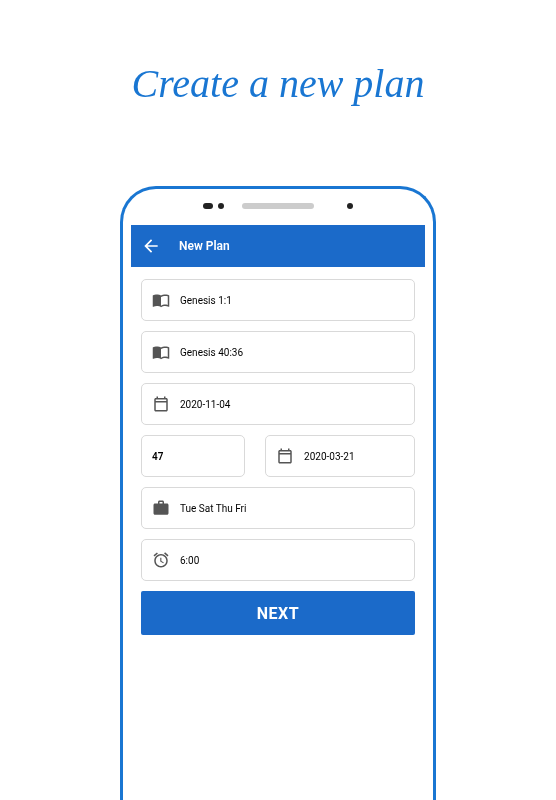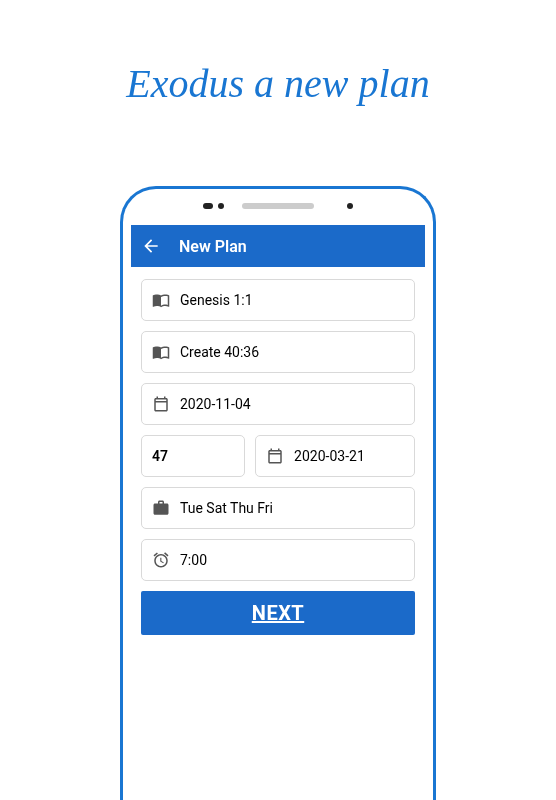--- a/index.html
+++ b/index.html
@@ -171,7 +171,7 @@
 </head>
 <body>
 
-<h1 class="page-title">Exodus a new plan</h1>
+<h1 class="page-title">Create a new plan</h1>
 
 <div class="phone">
   <div class="side-btn b1"></div>

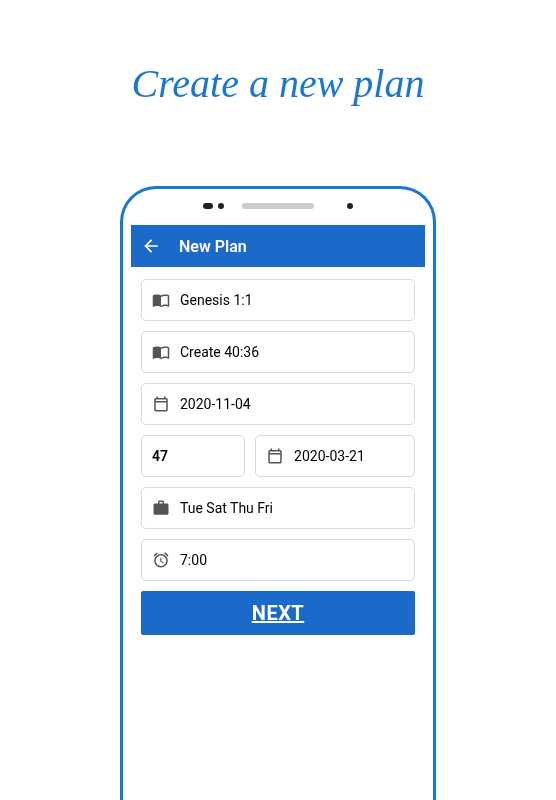--- a/index.html
+++ b/index.html
@@ -97,7 +97,7 @@
     fill: #fff;
   }
   .app-bar-title {
-    font-size: 16px;
+    font-size: 12px;
     font-weight: 600;
     margin-left: 18px;
   }

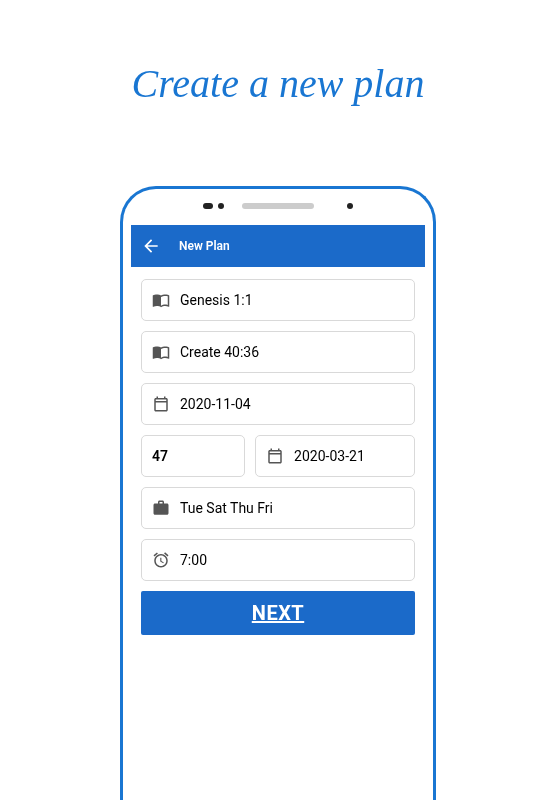--- a/index.html
+++ b/index.html
@@ -112,7 +112,7 @@
     align-items: center;
     padding: 0 10px;
     margin-bottom: 10px;
-    font-size: 14px;
+    font-size: 10px;
     color: #000;
     background: #fff;
   }

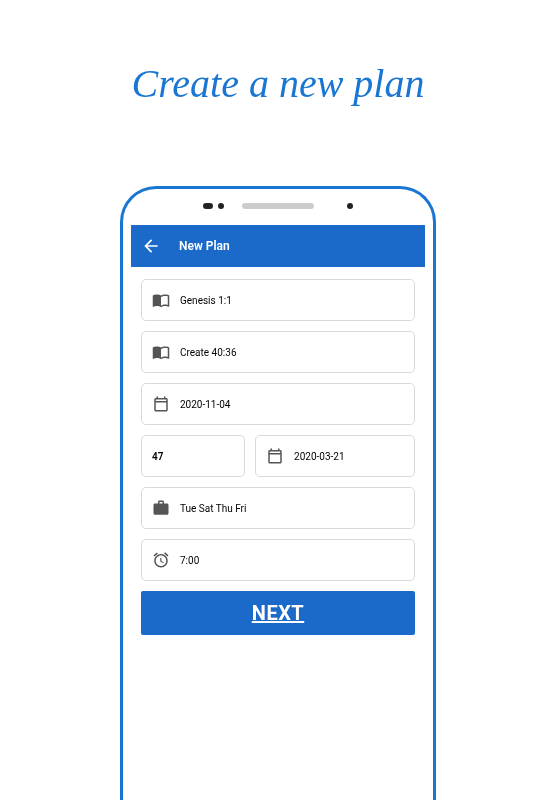--- a/index.html
+++ b/index.html
@@ -206,7 +206,7 @@
         <svg class="icon" viewBox="0 0 24 24">
             <path d="M21 5c-1.1-.4-2.3-.5-3.5-.5-1.9 0-4 .4-5.5 1.5-1.5-1.1-3.6-1.5-5.5-1.5S2.5 4.9 1 6v14.7c0 .3.3.5.5.5.1 0 .2 0 .3-.1 1.4-.7 3.3-1.1 4.7-1.1 1.9 0 4 .4 5.5 1.5 1.4-.9 3.9-1.5 5.5-1.5 1.6 0 3.3.3 4.7 1 .1.1.2.1.3.1.3 0 .5-.3.5-.5V6c-.6-.5-1.3-.8-2-1zm0 13.5c-1.1-.4-2.3-.5-3.5-.5-1.7 0-4.2.7-5.5 1.5V8c1.3-.8 3.8-1.5 5.5-1.5 1.2 0 2.4.2 3.5.5v11.5z"></path>
           </svg>
-        <span class="field-text">Create 40:36</span>
+        <span class="field-text">Genesis 40:36</span>
       </div>
 
       <div class="field">

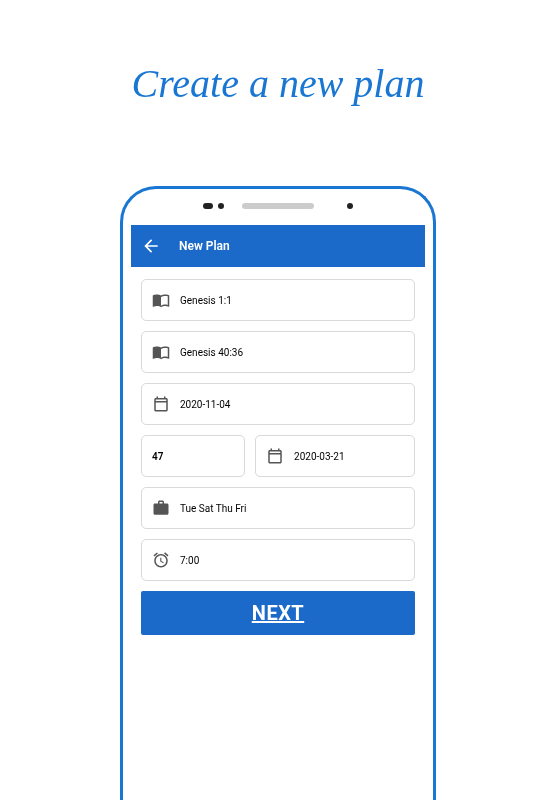--- a/index.html
+++ b/index.html
@@ -131,7 +131,6 @@
   }
   .row {
     display: flex;
-    gap: 10px;
     margin-bottom: 10px;
   }
   .row .field {

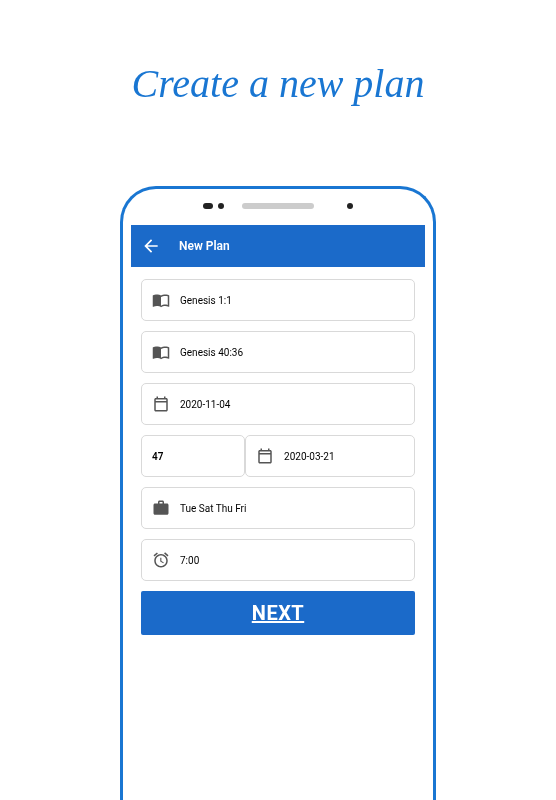--- a/index.html
+++ b/index.html
@@ -141,6 +141,7 @@
   }
   .row .field:last-child {
     flex: 1;
+    margin-left: 20px;
   }
   .next-btn {
     background: #1b6ac9;

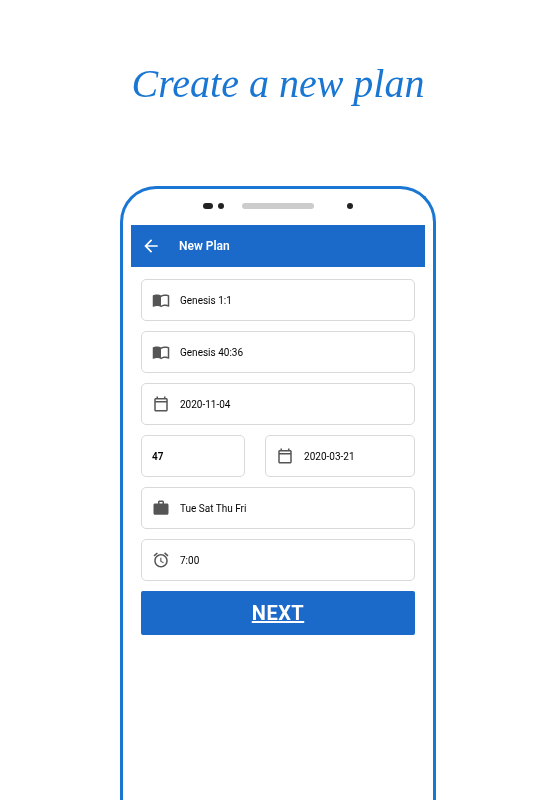--- a/index.html
+++ b/index.html
@@ -239,7 +239,7 @@
         <svg class="icon" viewBox="0 0 24 24">
             <path d="M22 5.7l-4.6-3.9-1.3 1.5 4.6 3.9L22 5.7zM7.9 3.4L6.6 1.9 2 5.7l1.3 1.5 4.6-3.8zM12 4c-5 0-9 4-9 9s4 9 9 9 9-4 9-9-4-9-9-9zm0 16c-3.9 0-7-3.1-7-7s3.1-7 7-7 7 3.1 7 7-3.1 7-7 7zm.5-11H11v5l4 2.4.8-1.2-3.3-2V9z"></path>
           </svg>
-        <span class="field-text">7:00</span>
+        <span class="field-text">6:00</span>
       </div>
 
       <div class="next-btn">

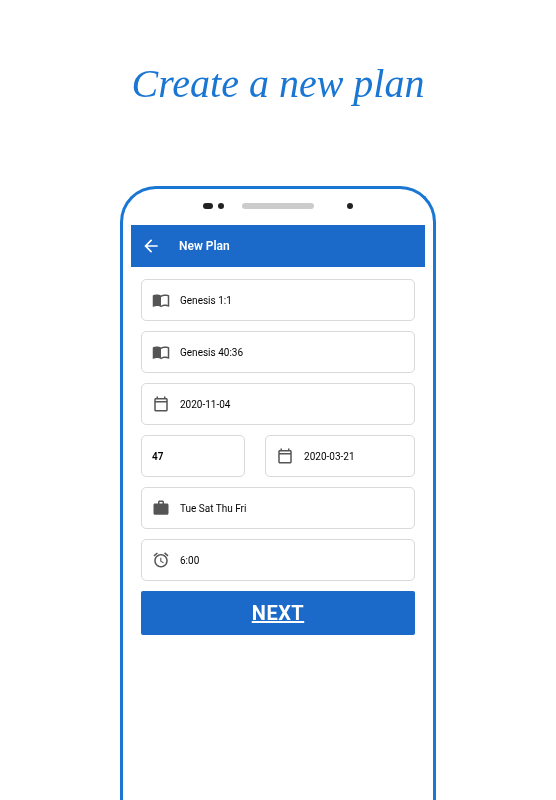--- a/index.html
+++ b/index.html
@@ -148,7 +148,7 @@
     color: #fff;
     text-align: center;
     font-weight: 700;
-    font-size: 20px;
+    font-size: 16px;
     letter-spacing: 0.5px;
     height: 44px;
     display: flex;
@@ -156,7 +156,6 @@
     justify-content: center;
     border-radius: 2px;
     margin-top: 4px;
-    text-decoration: underline;
   }
   .side-btn {
     position: absolute;

